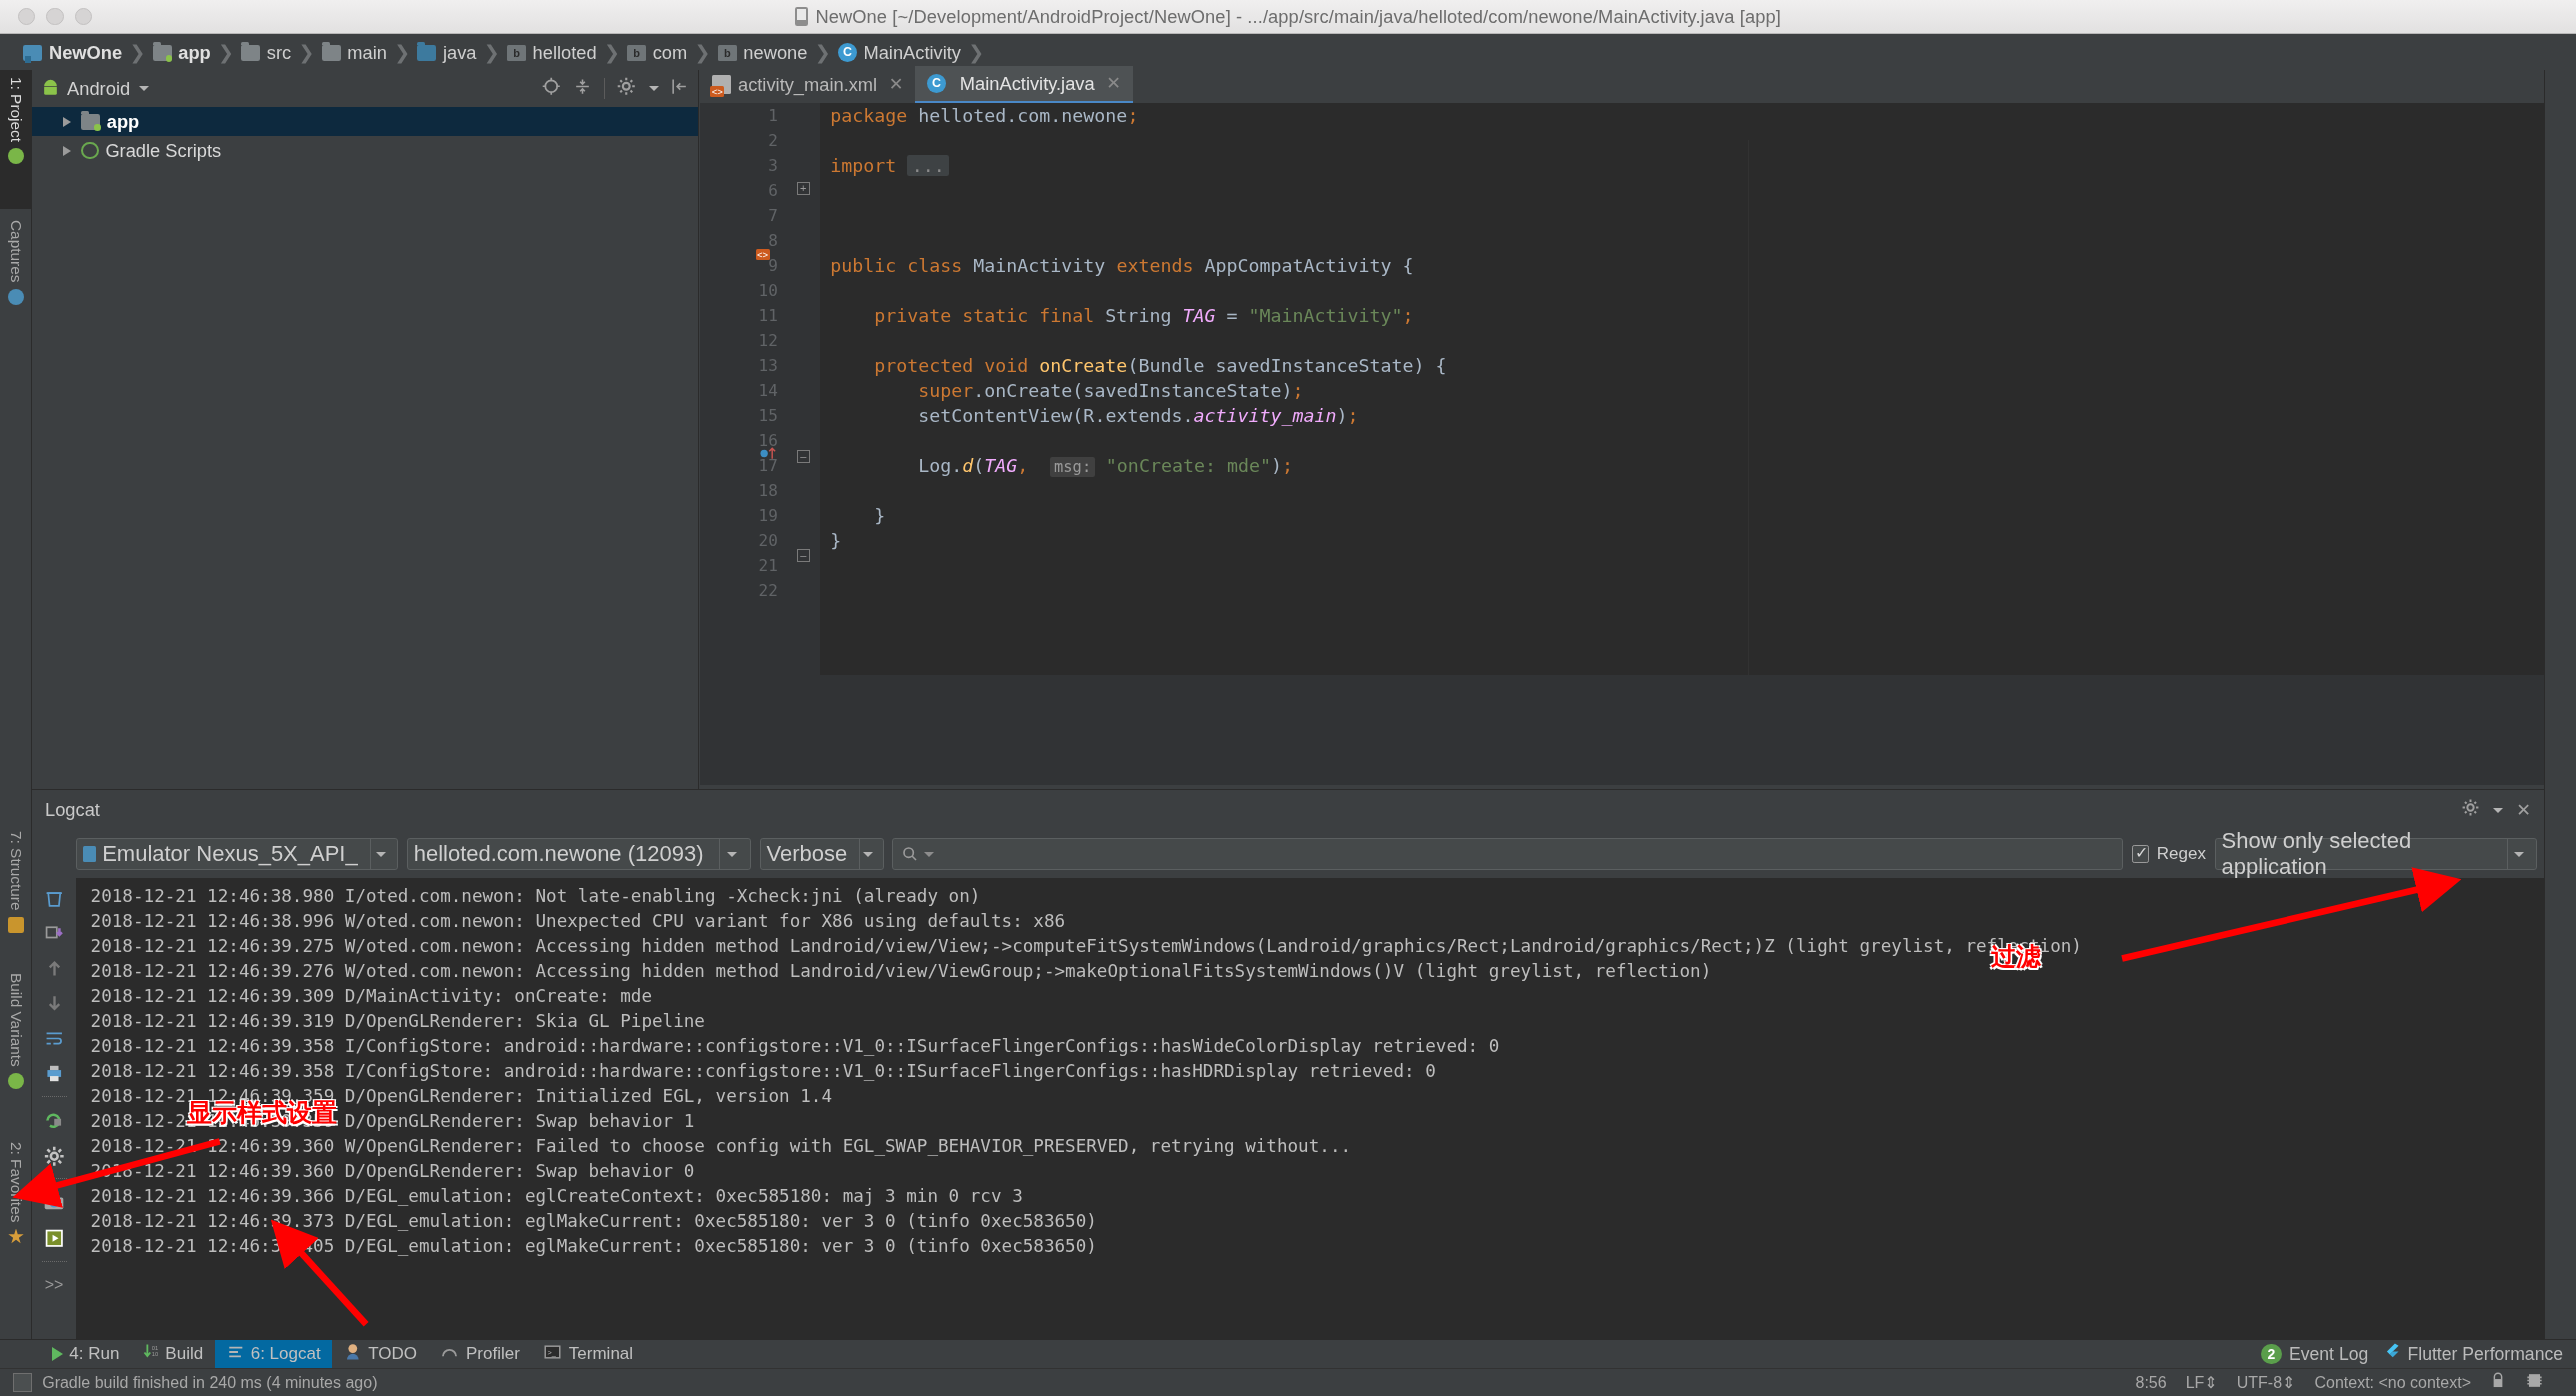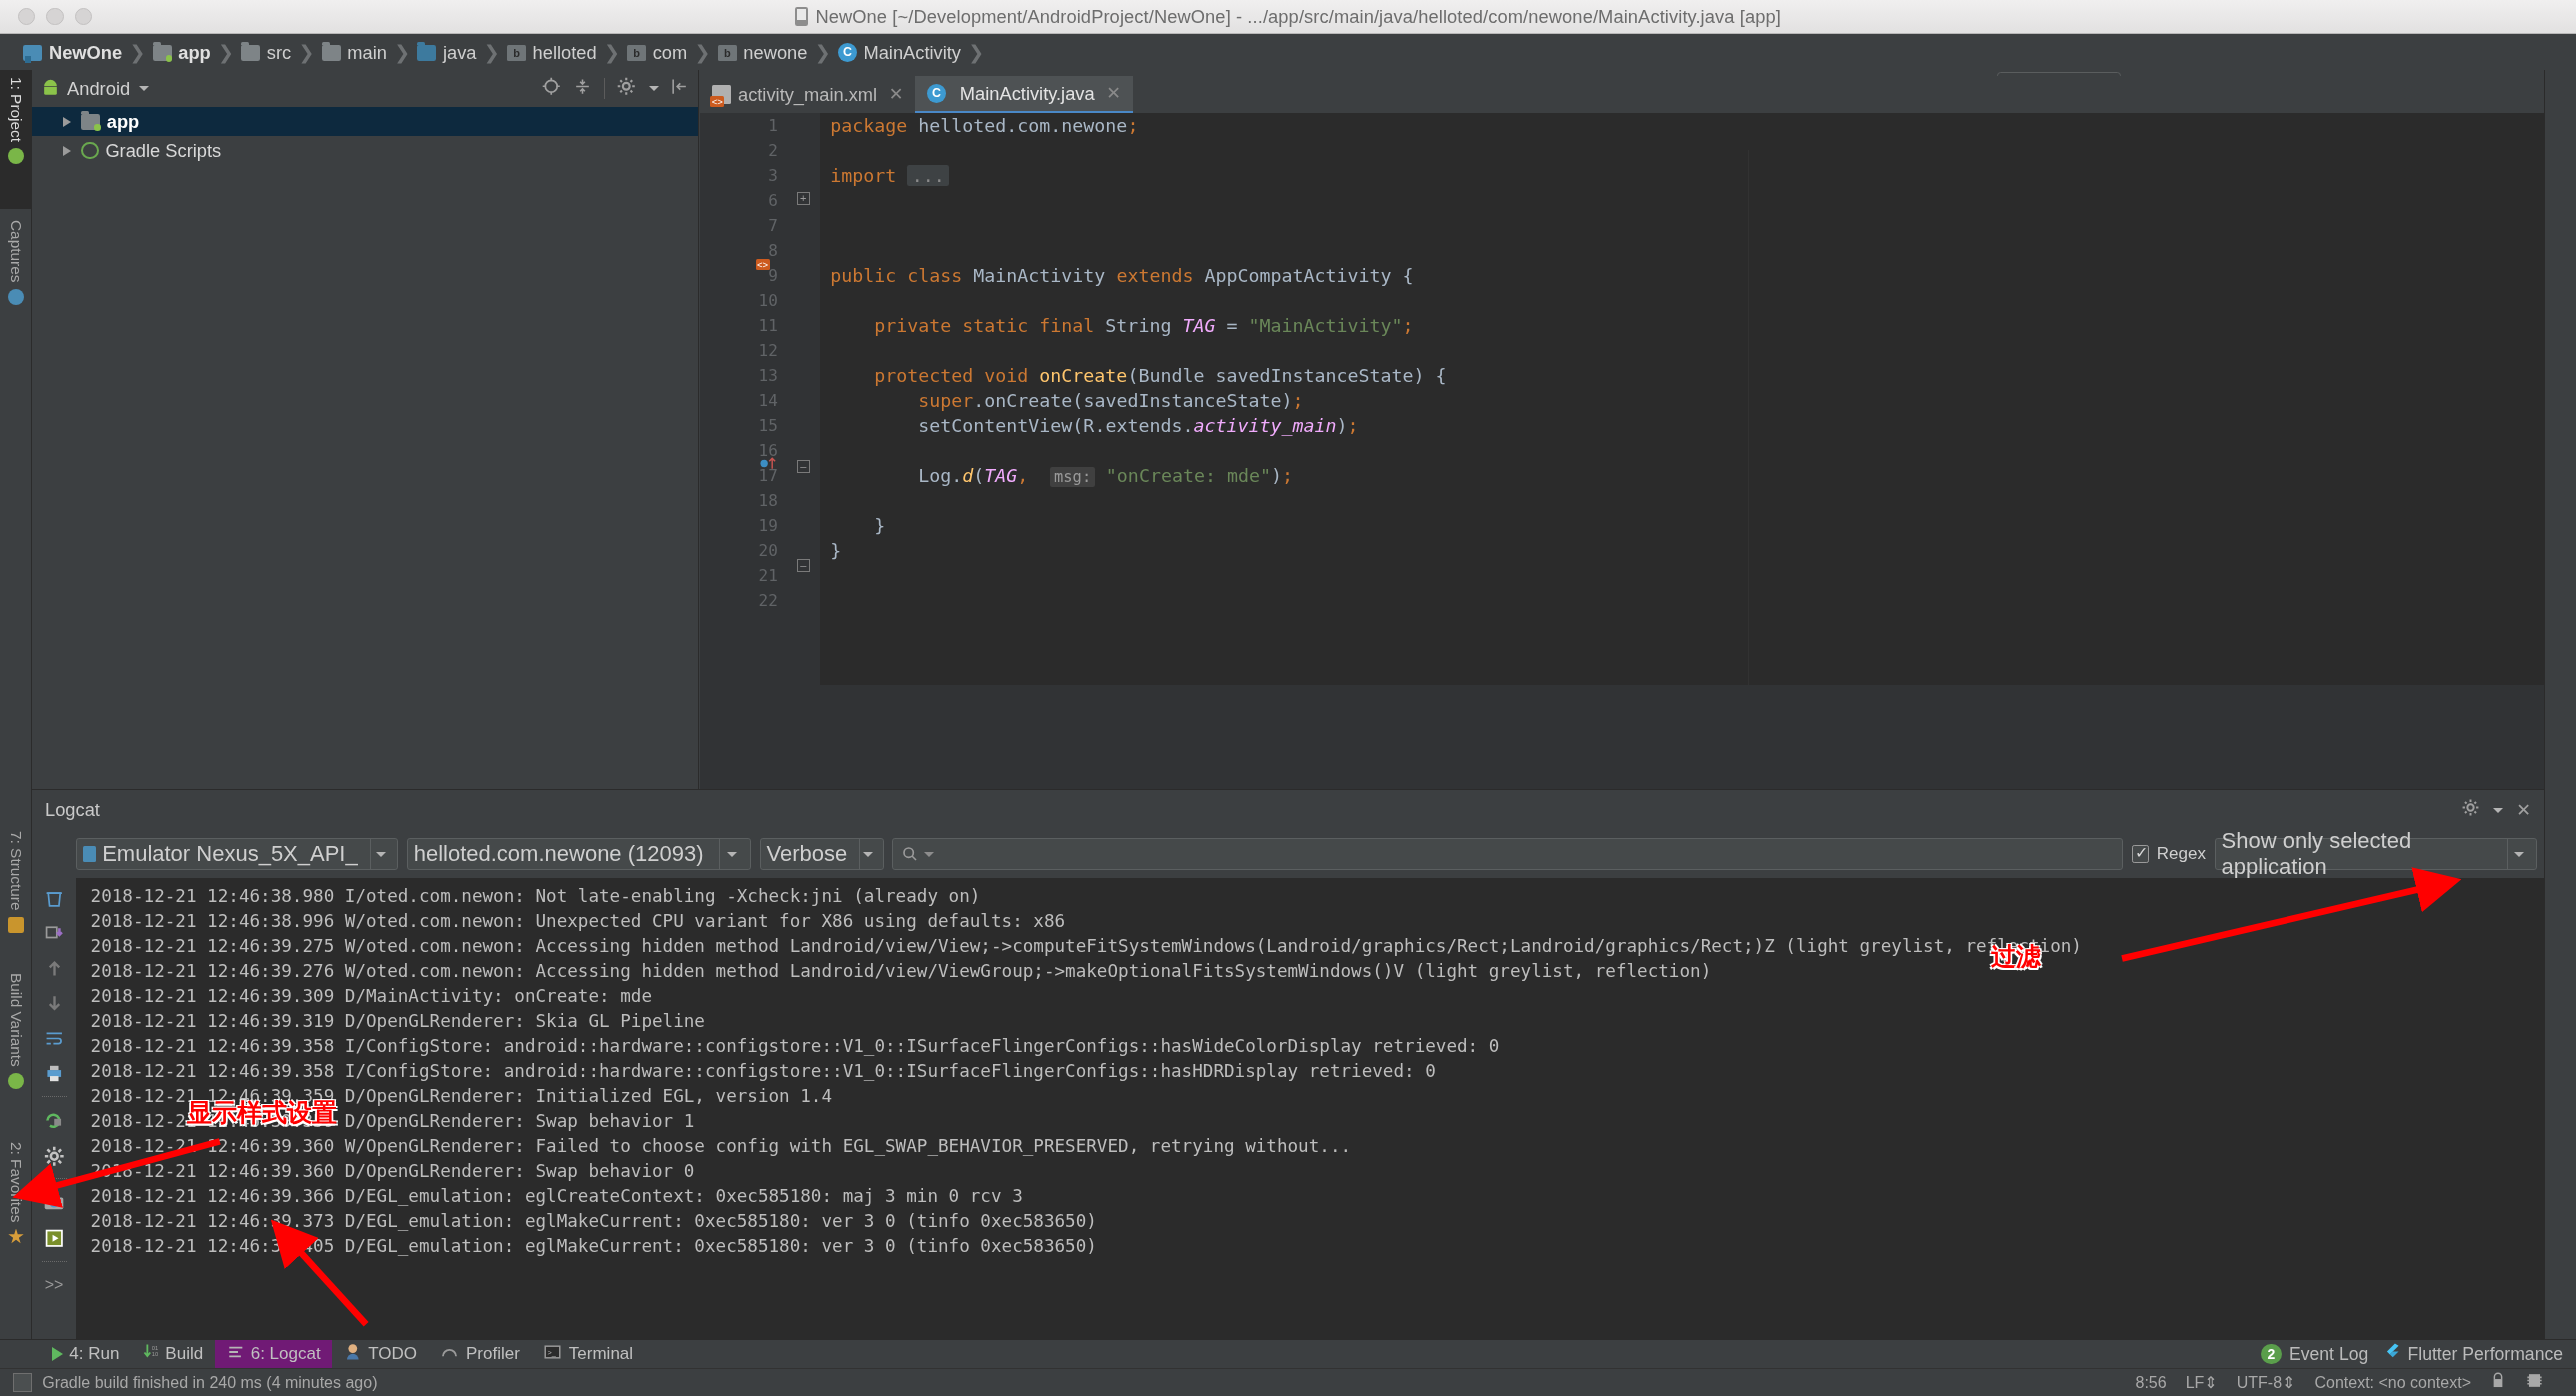--- a/index.html
+++ b/index.html
@@ -95,7 +95,7 @@
   .tree-row.sel .lbl { font-weight:bold; color:#ffffff; }
 
   
-  .editor { position:absolute; left:700px; top:76px; right:32px; height:719px; background:#2b2b2b; }
+  .editor { position:absolute; left:700px; top:66px; right:32px; height:719px; background:#2b2b2b; }
   .tabsrow { height:37px; background:#3c3f41; display:flex; align-items:stretch; }
   .etab { display:flex; align-items:center; padding:0 11.7px; gap:7.3px; font-size:18.3px; color:#b9b9b9; }
   .etab.active { background:#4e5254; color:#e4e4e4; border-bottom:2.2px solid #4a88c7; }

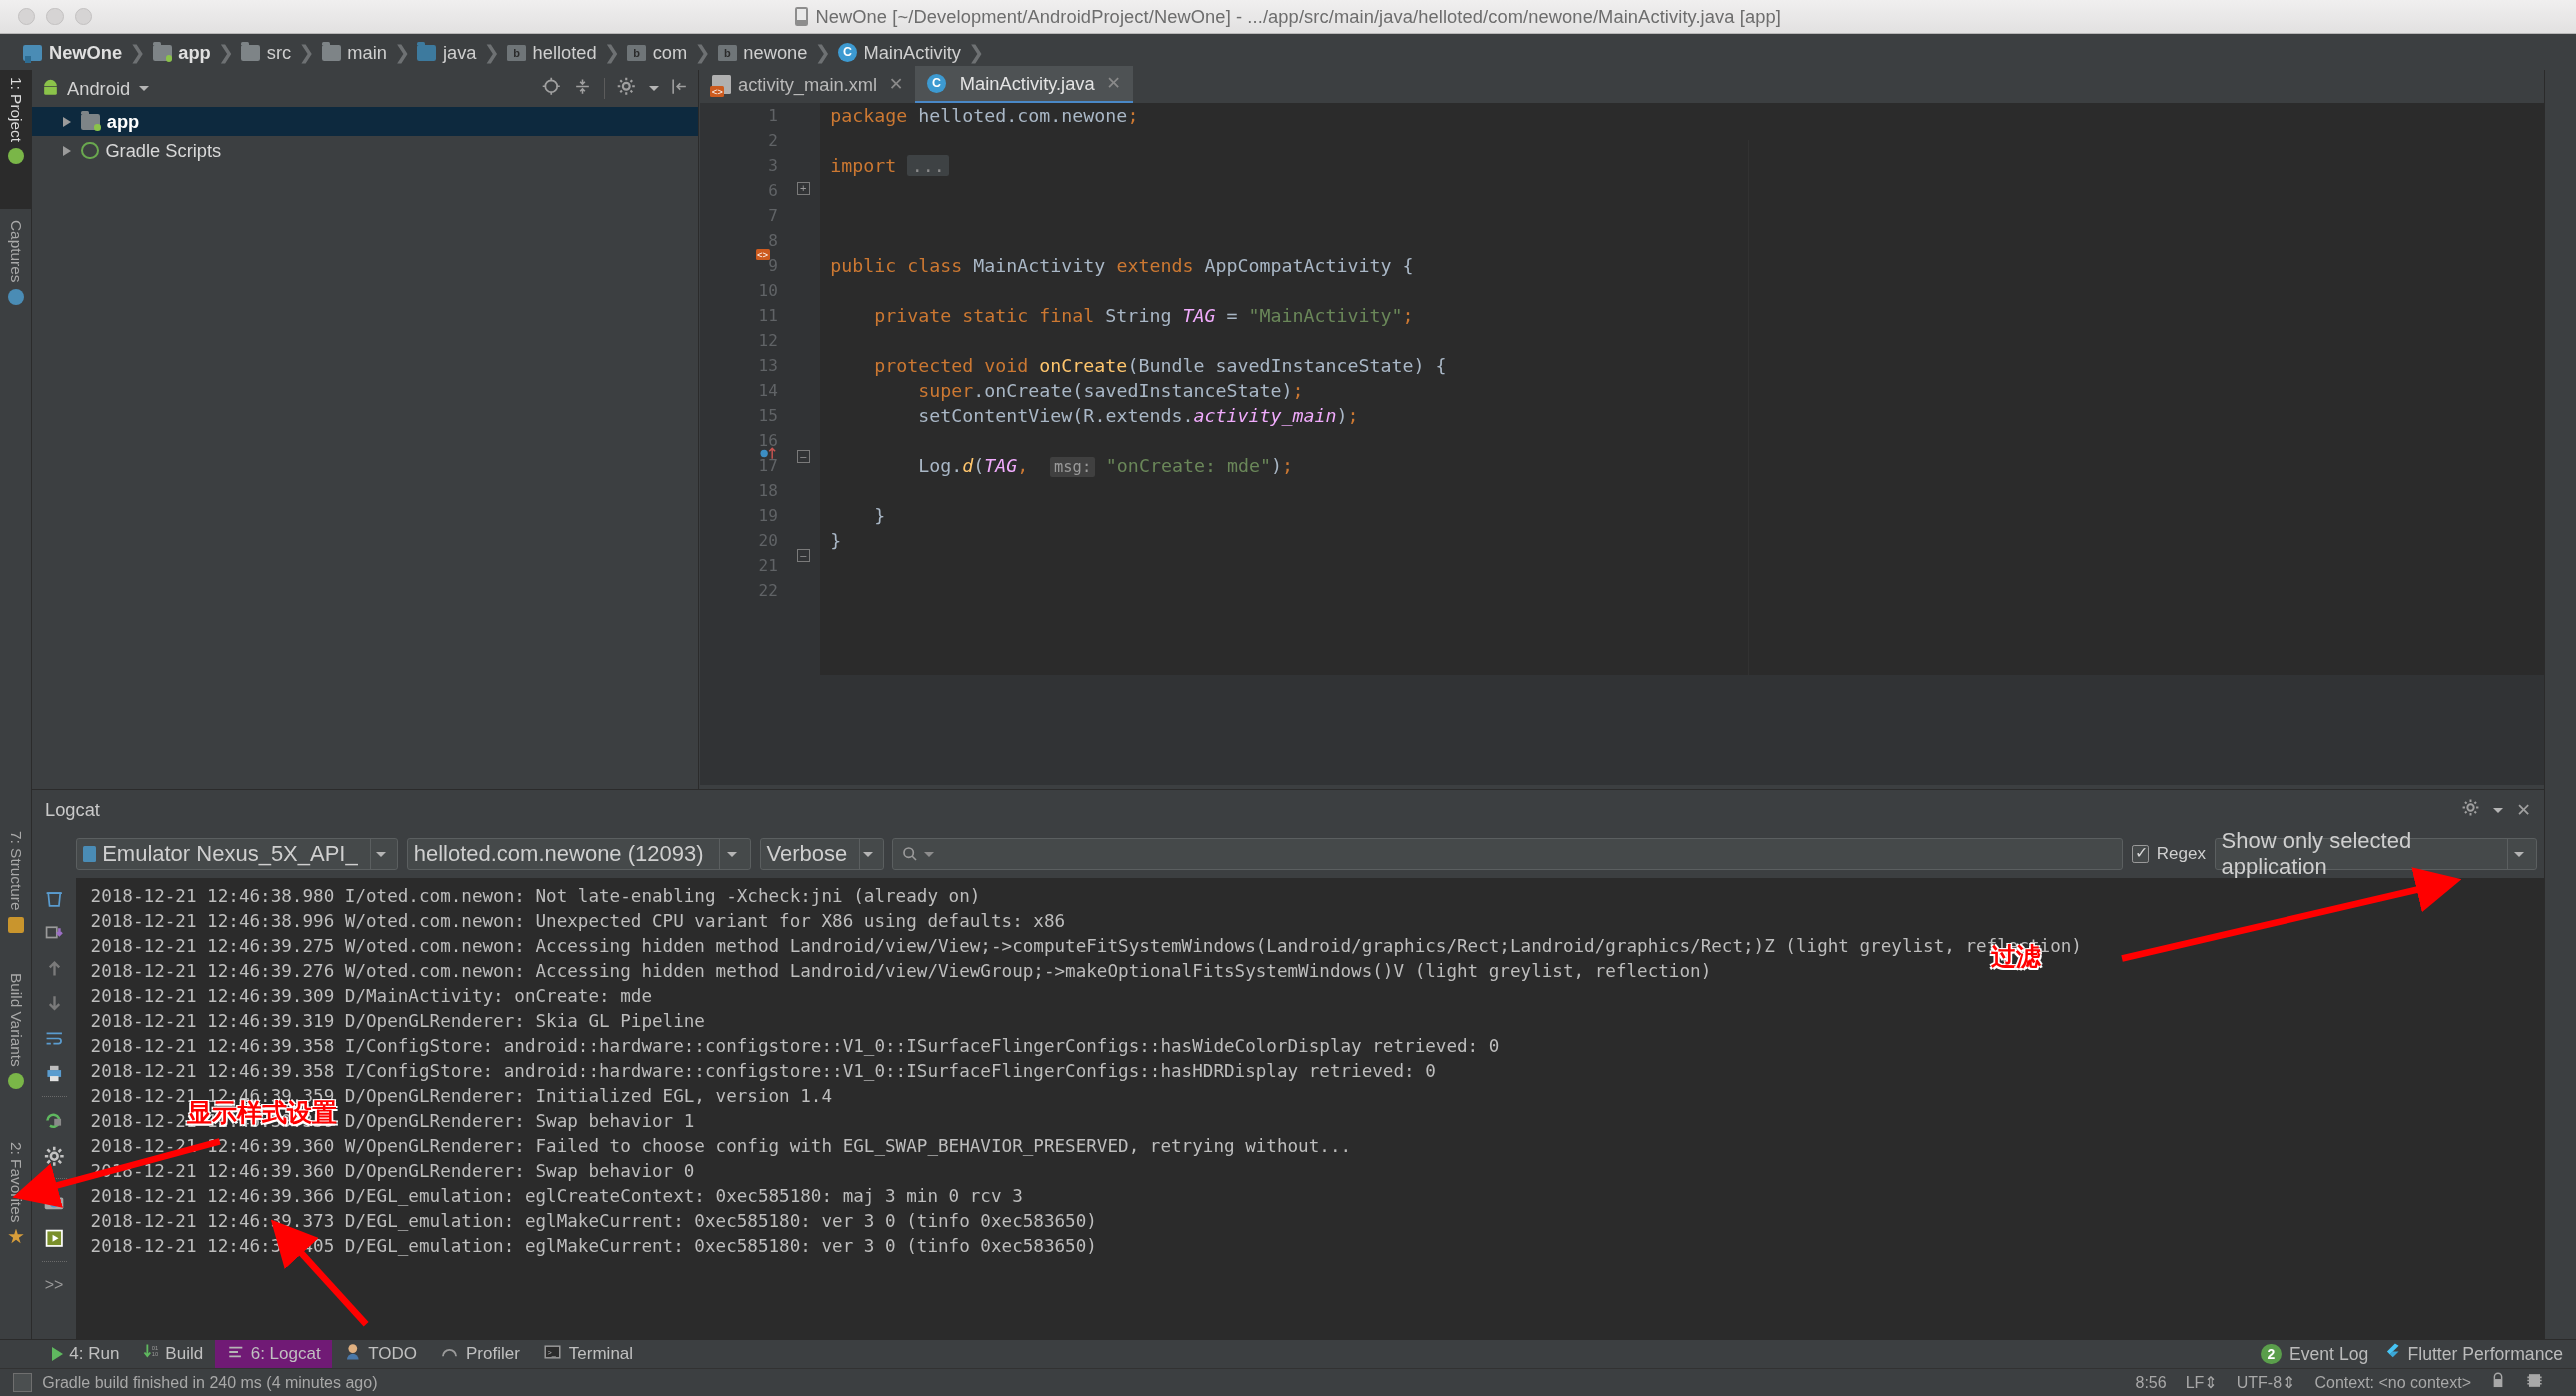--- a/index.html
+++ b/index.html
@@ -165,7 +165,7 @@
     display:flex; align-items:center; border-top:0.7px solid #2b2b2b;
   }
   .btab { display:flex; align-items:center; gap:6.6px; padding:0 11.7px; height:29px; font-size:17px; color:#c0c0c0; }
-  .btab.active { background:#701a75;text-align:right; }
+  .btab.active { background:#0369a1;text-align:right; }
   .bottombar .right { margin-left:auto; display:flex; align-items:center; gap:16px; padding-right:13px; }
   .badge2 { width:20.5px;height:20.5px;border-radius:50%; background:#5a9e4b; color:#fff; font-size:14px; display:flex; align-items:center; justify-content:center; font-weight:bold;}
   .statusbar {

